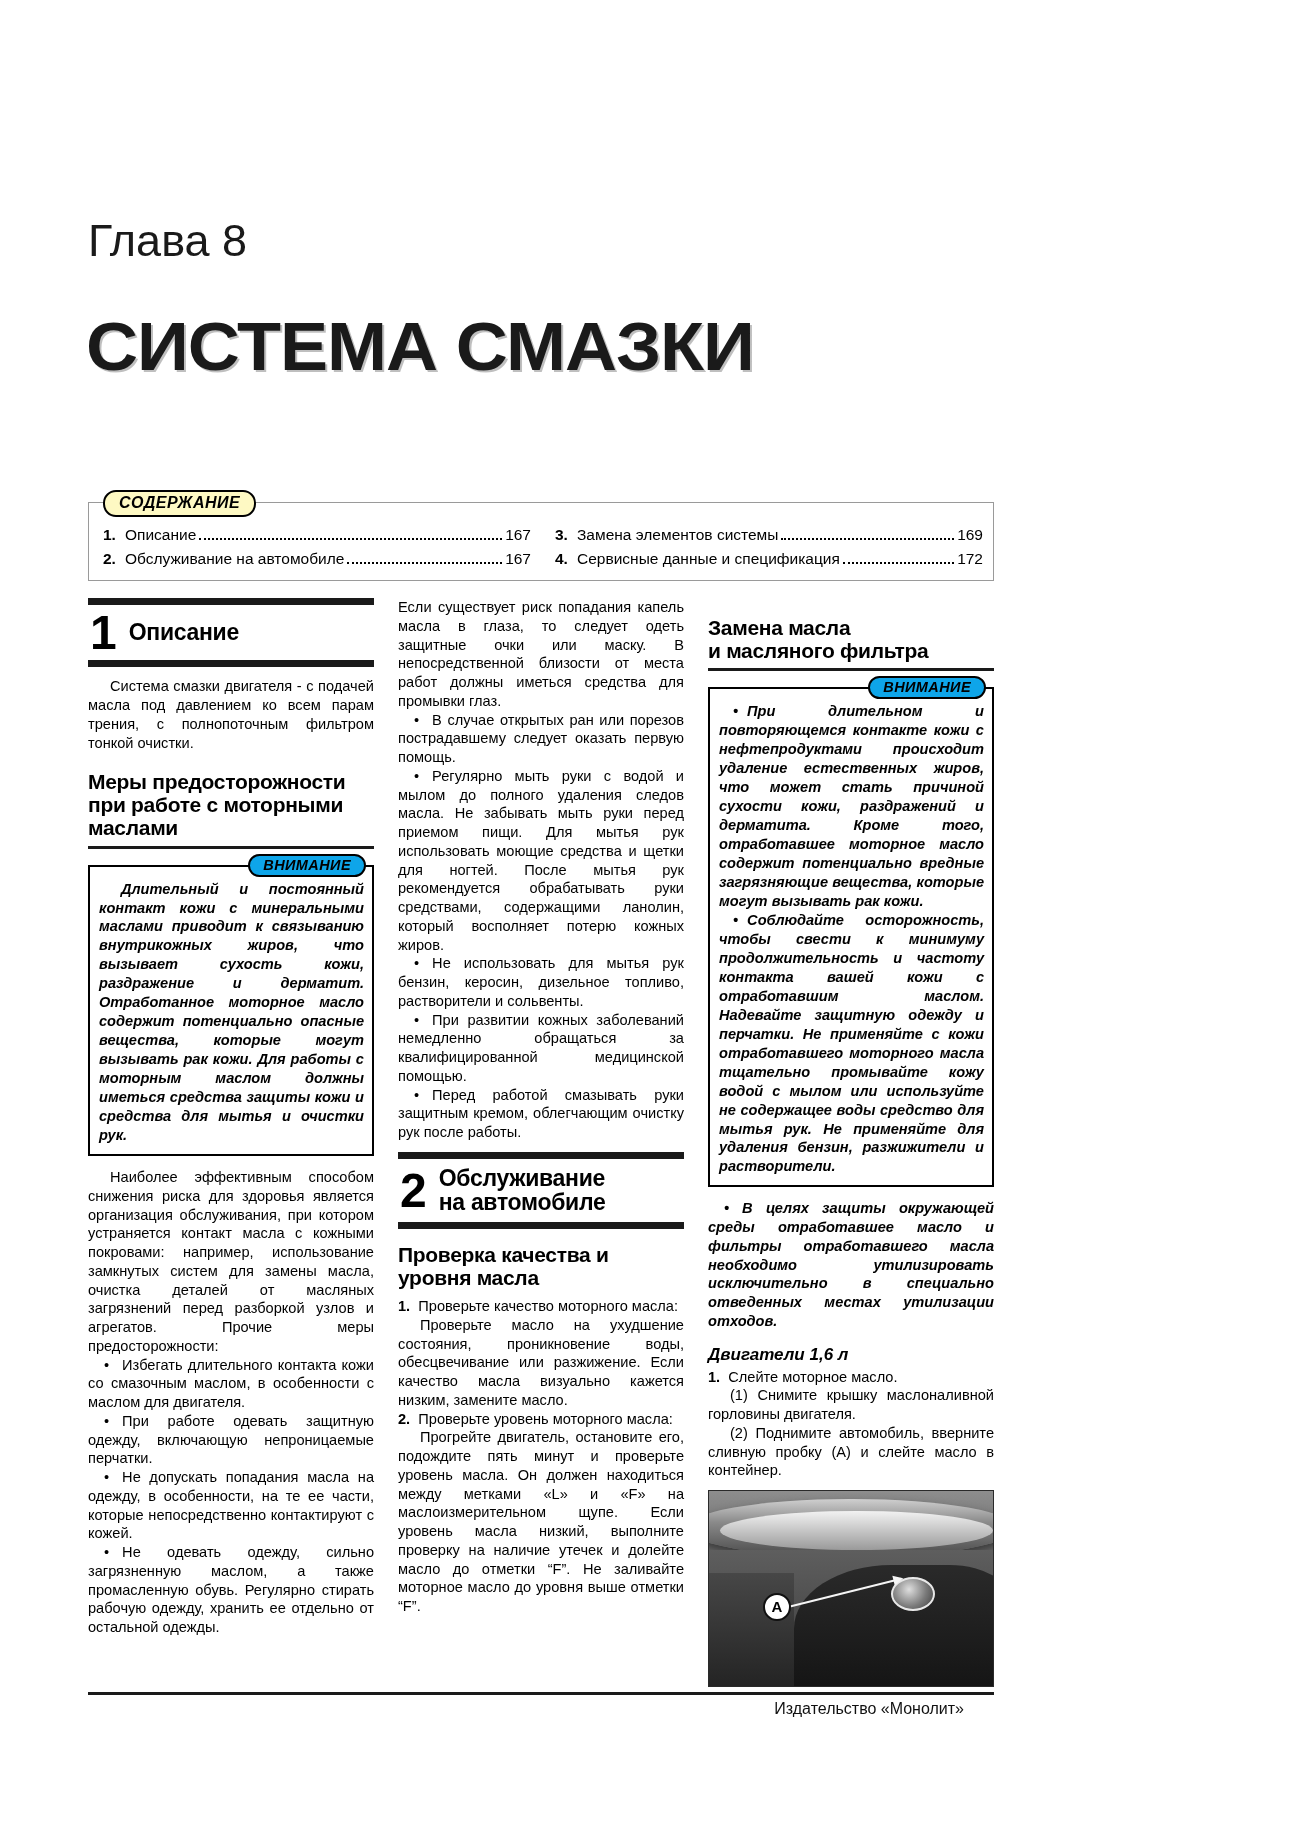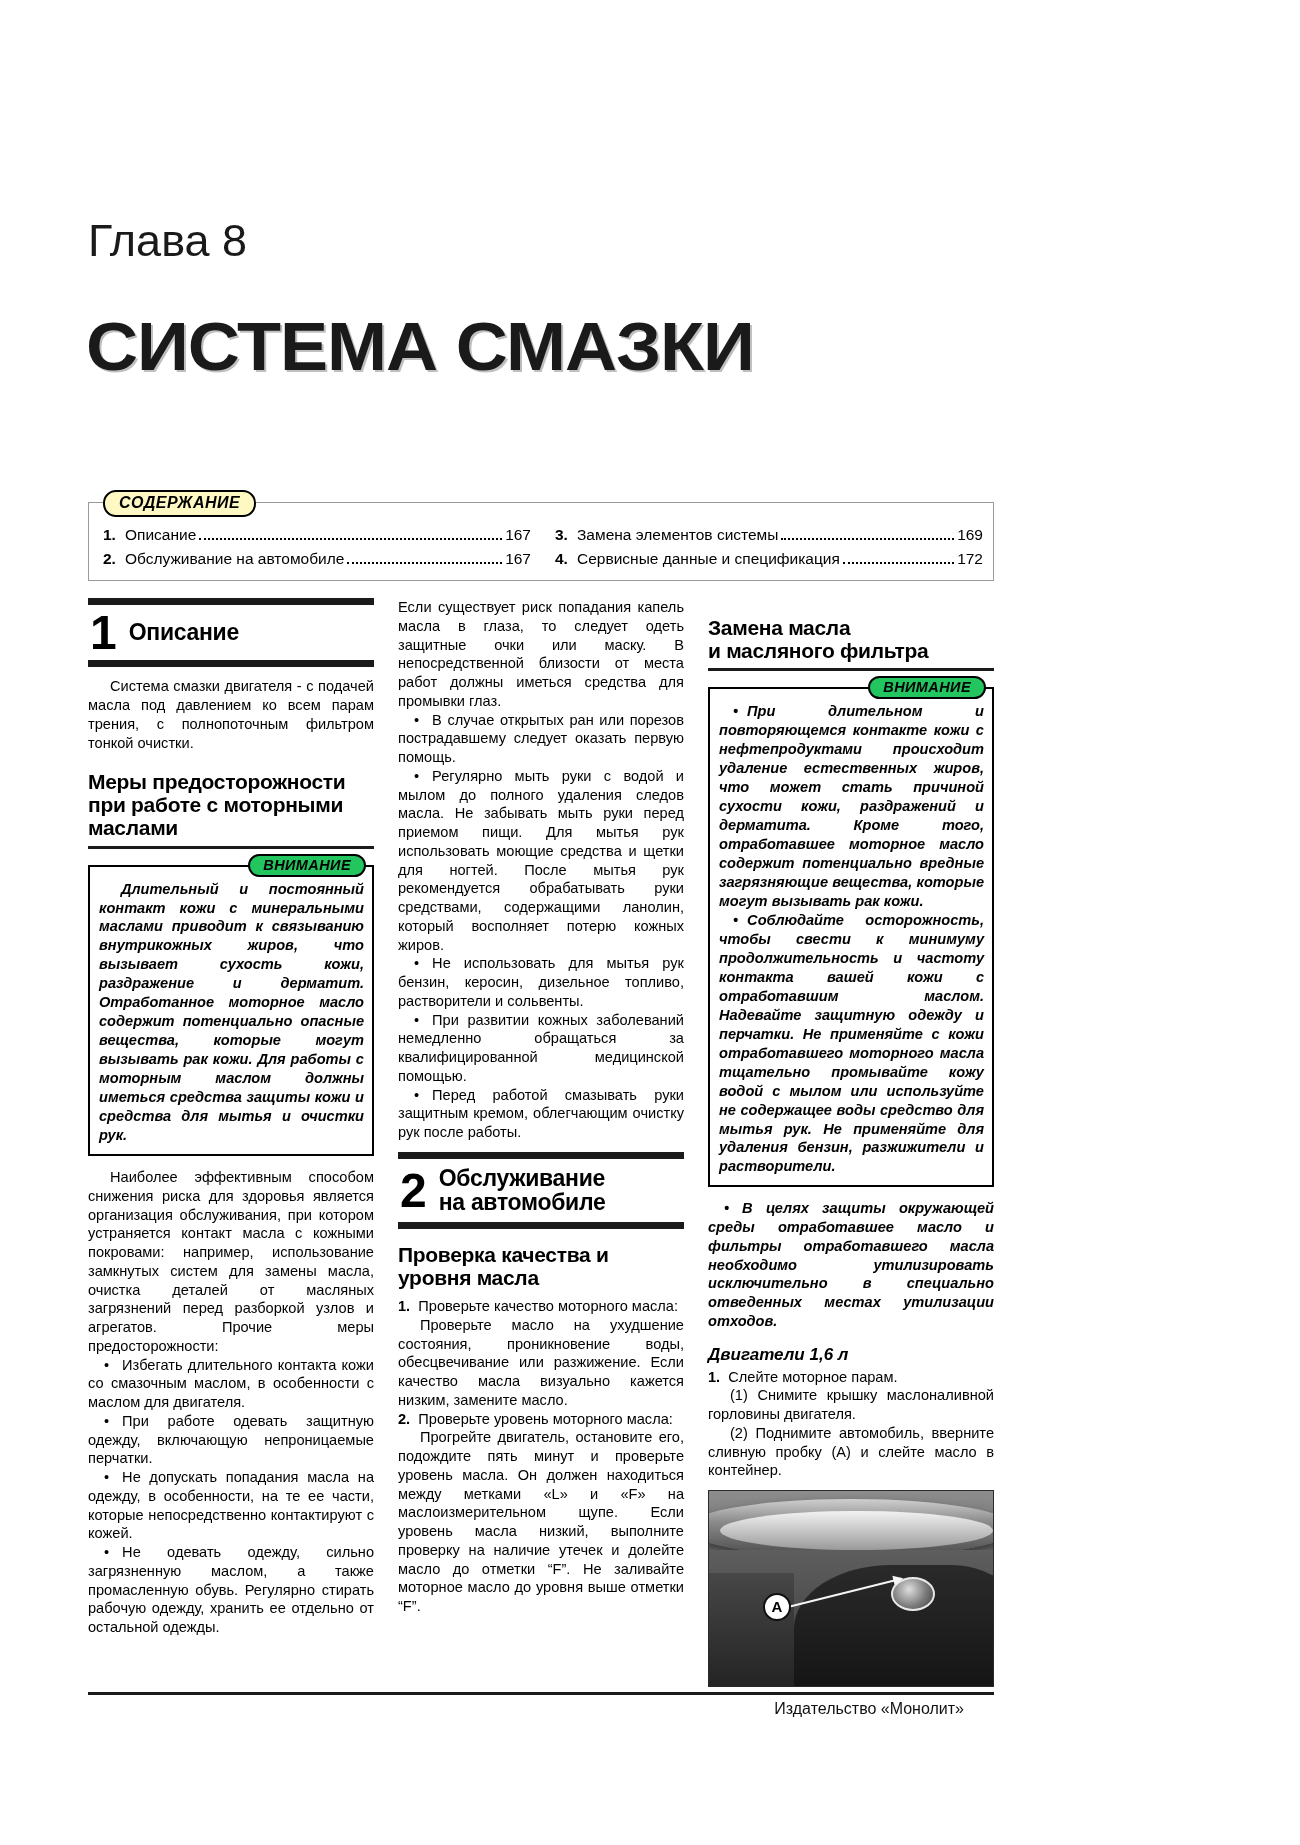--- a/index.html
+++ b/index.html
@@ -194,7 +194,7 @@
     position: absolute;
     right: 6px;
     top: -13px;
-    background: #22c55e;
+    background: #0ea5e9;
     border: 2px solid #000;
     border-radius: 13px;
     padding: 1px 13px 2px 13px;

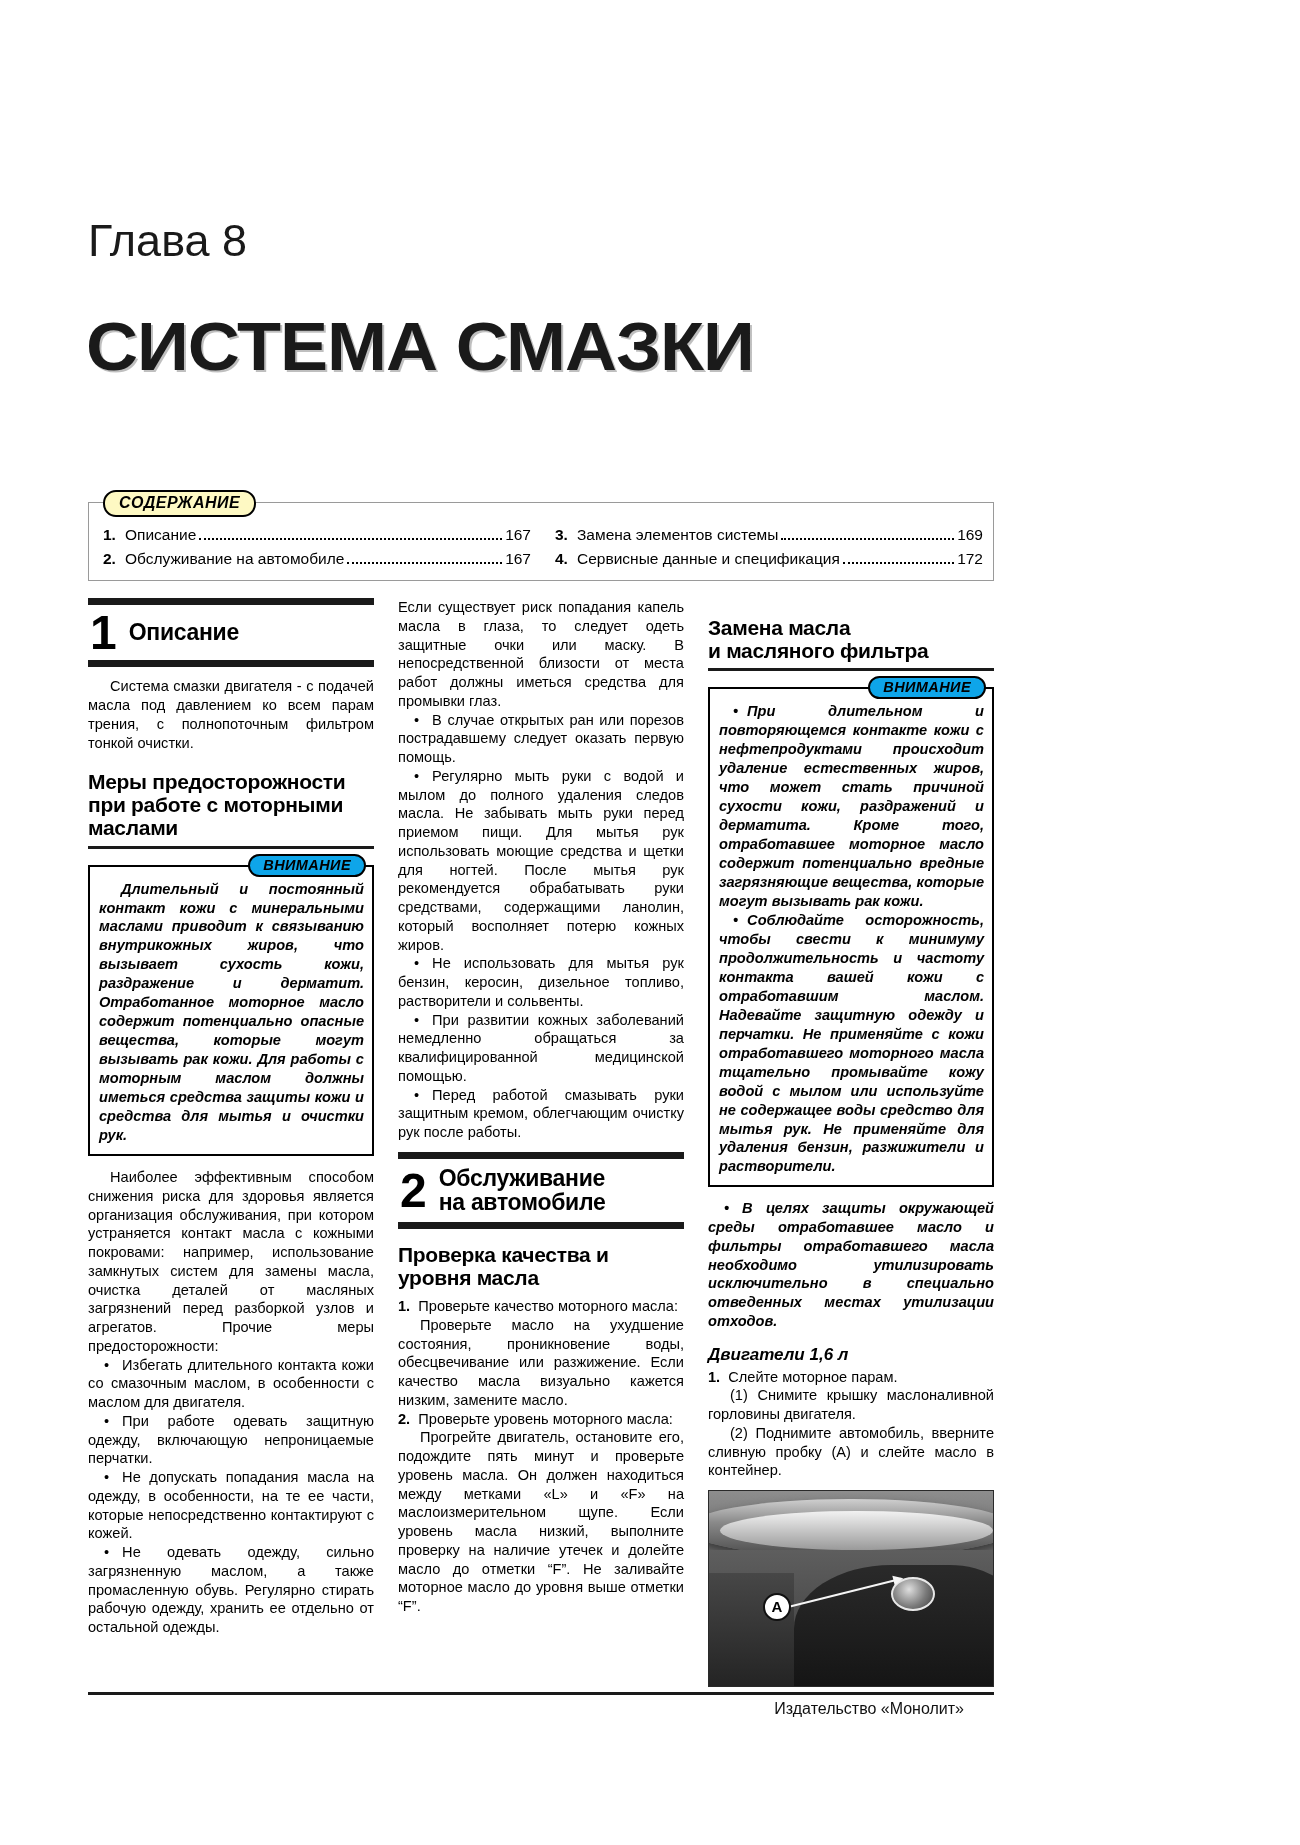--- a/index.html
+++ b/index.html
@@ -460,7 +460,7 @@
 
       <div class="italhead">Двигатели 1,6 л</div>
 
-      <p class="numitem"><b>1.</b>&nbsp;&nbsp;<span>Слейте моторное парам.</span></p>
+      <p class="numitem"><b>1.</b>&nbsp;&nbsp;<span>Слейте моторное масло.</span></p>
       <p>(1) Снимите крышку маслоналивной горловины двигателя.</p>
       <p>(2) Поднимите автомобиль, вверните сливную пробку (A) и слейте масло в контейнер.</p>
 

